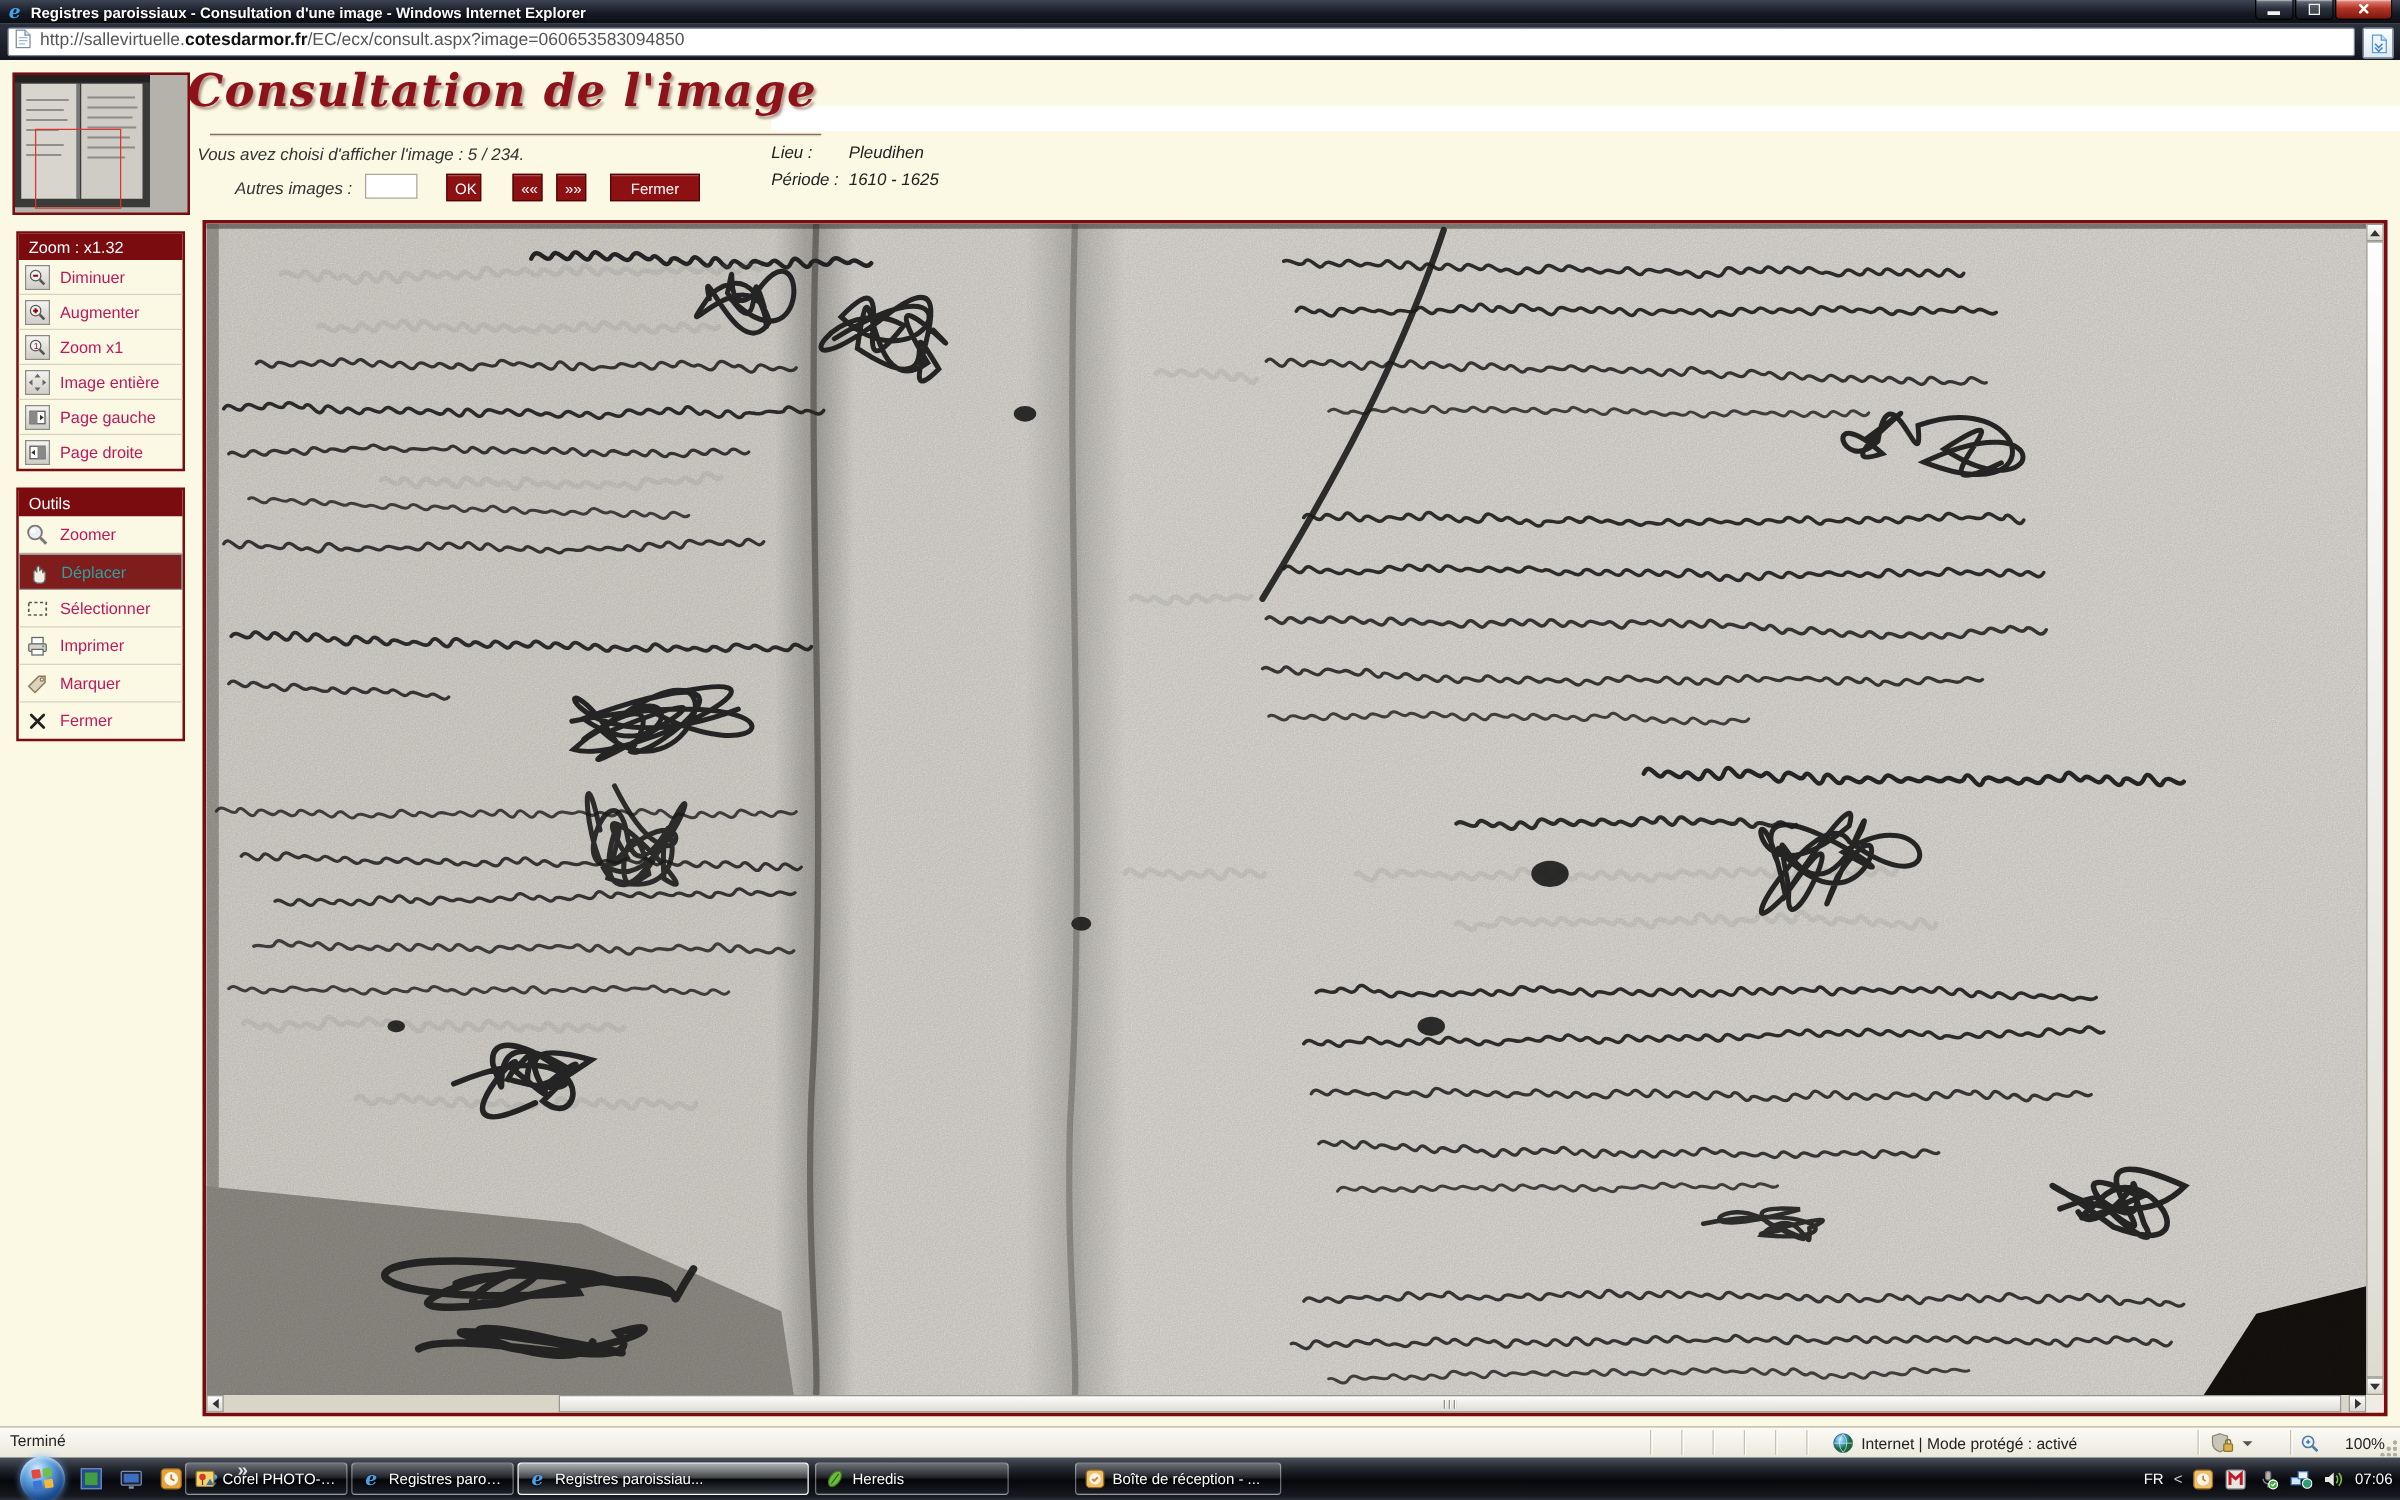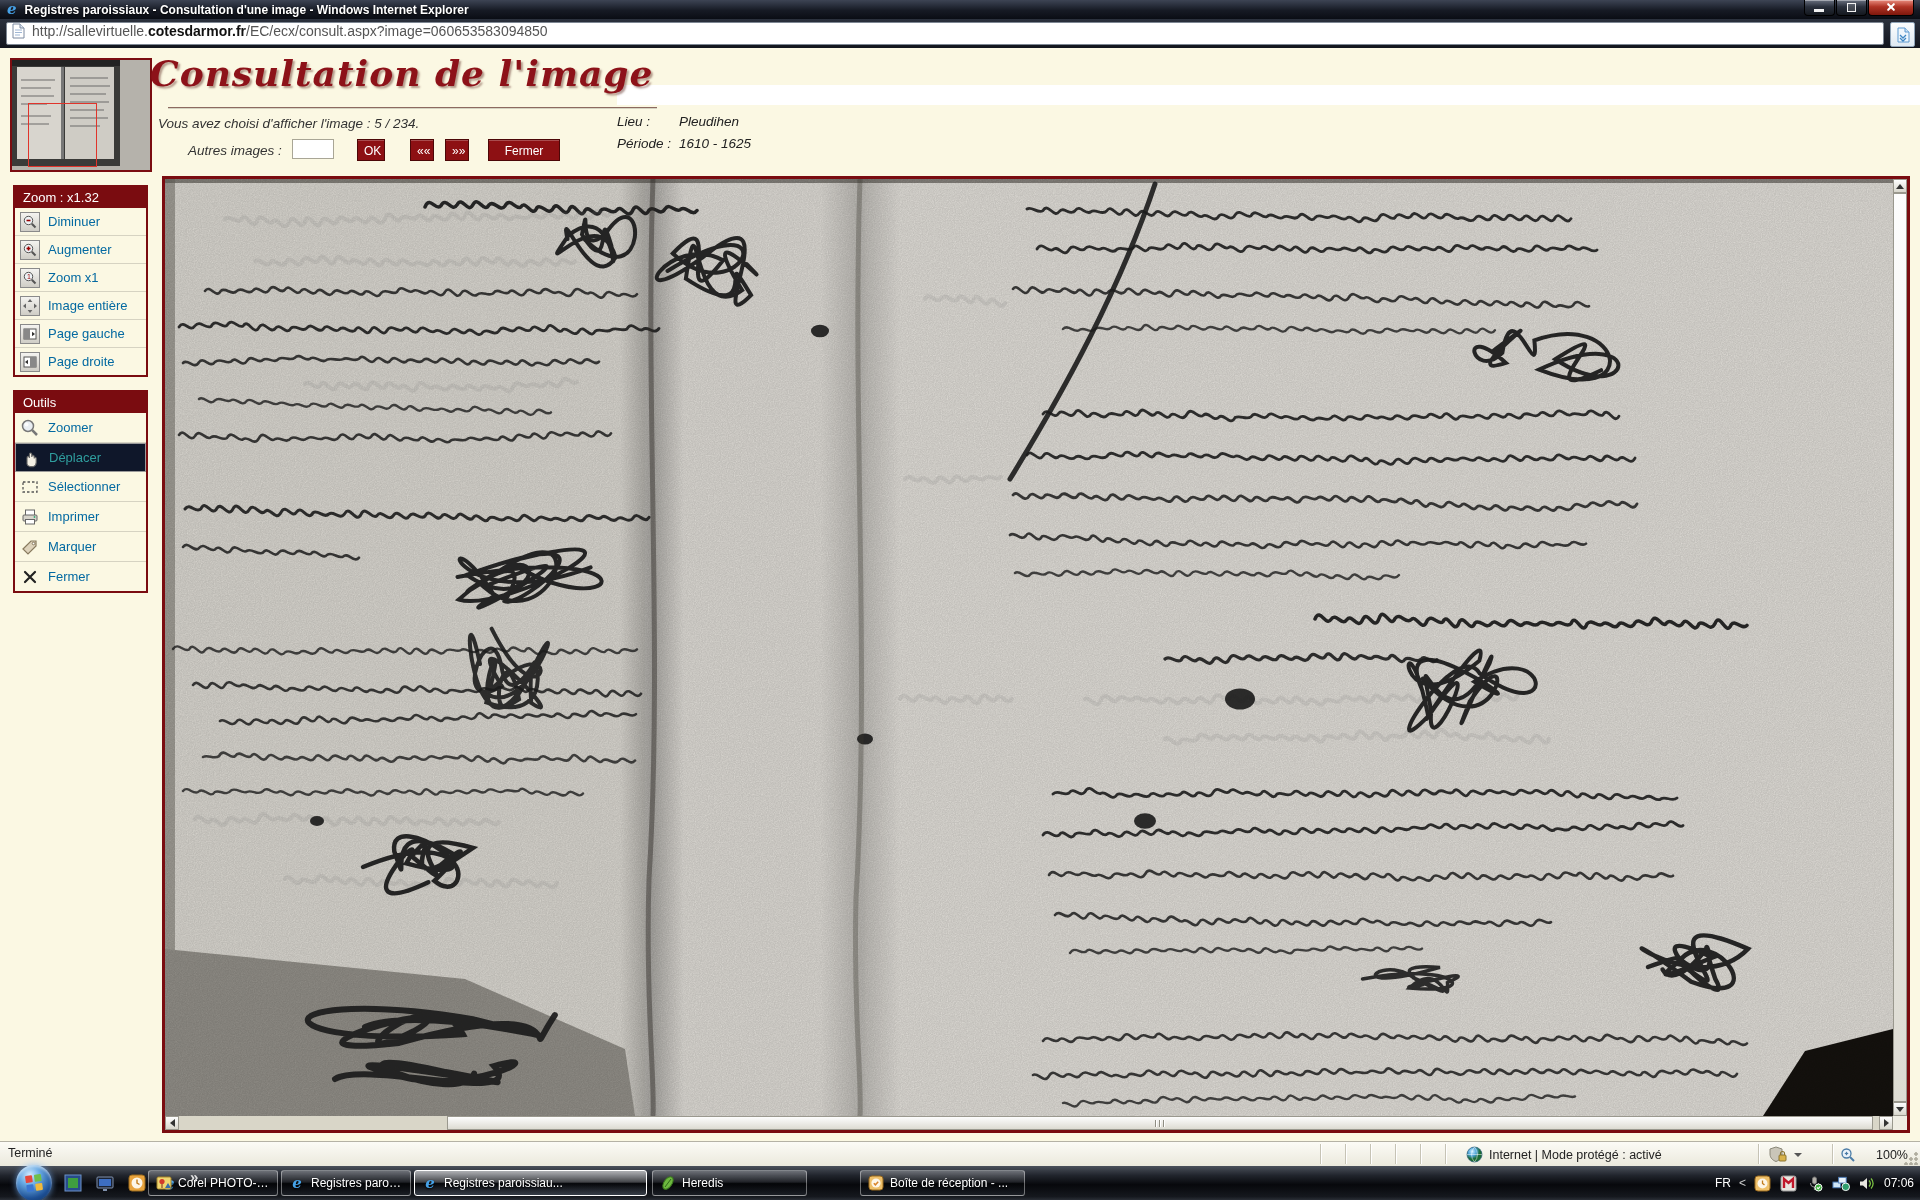--- a/index.html
+++ b/index.html
@@ -63,7 +63,7 @@
   .pitem{height:27px;display:flex;align-items:center;border-bottom:1px solid #d6d3c2;padding-left:5px;gap:8px;cursor:pointer;}
   .toolspanel .pitem{height:29px;}
   .pitem:last-child{border-bottom:none;}
-  .plabel{color:#0369a1;font-size:13px;white-space:nowrap;}
+  .plabel{color:#be185d;font-size:13px;white-space:nowrap;}
   .picon{width:20px;height:20px;display:flex;align-items:center;justify-content:center;flex:0 0 20px;}
   .zoompanel .picon{border:1px solid #8a8a8a;background:linear-gradient(#f4f3f0,#cfcdc6);width:18px;height:18px;flex-basis:18px;}
   .pitem.selected{background:#0f172a;border:1px solid #9a9a9a;height:27px;}

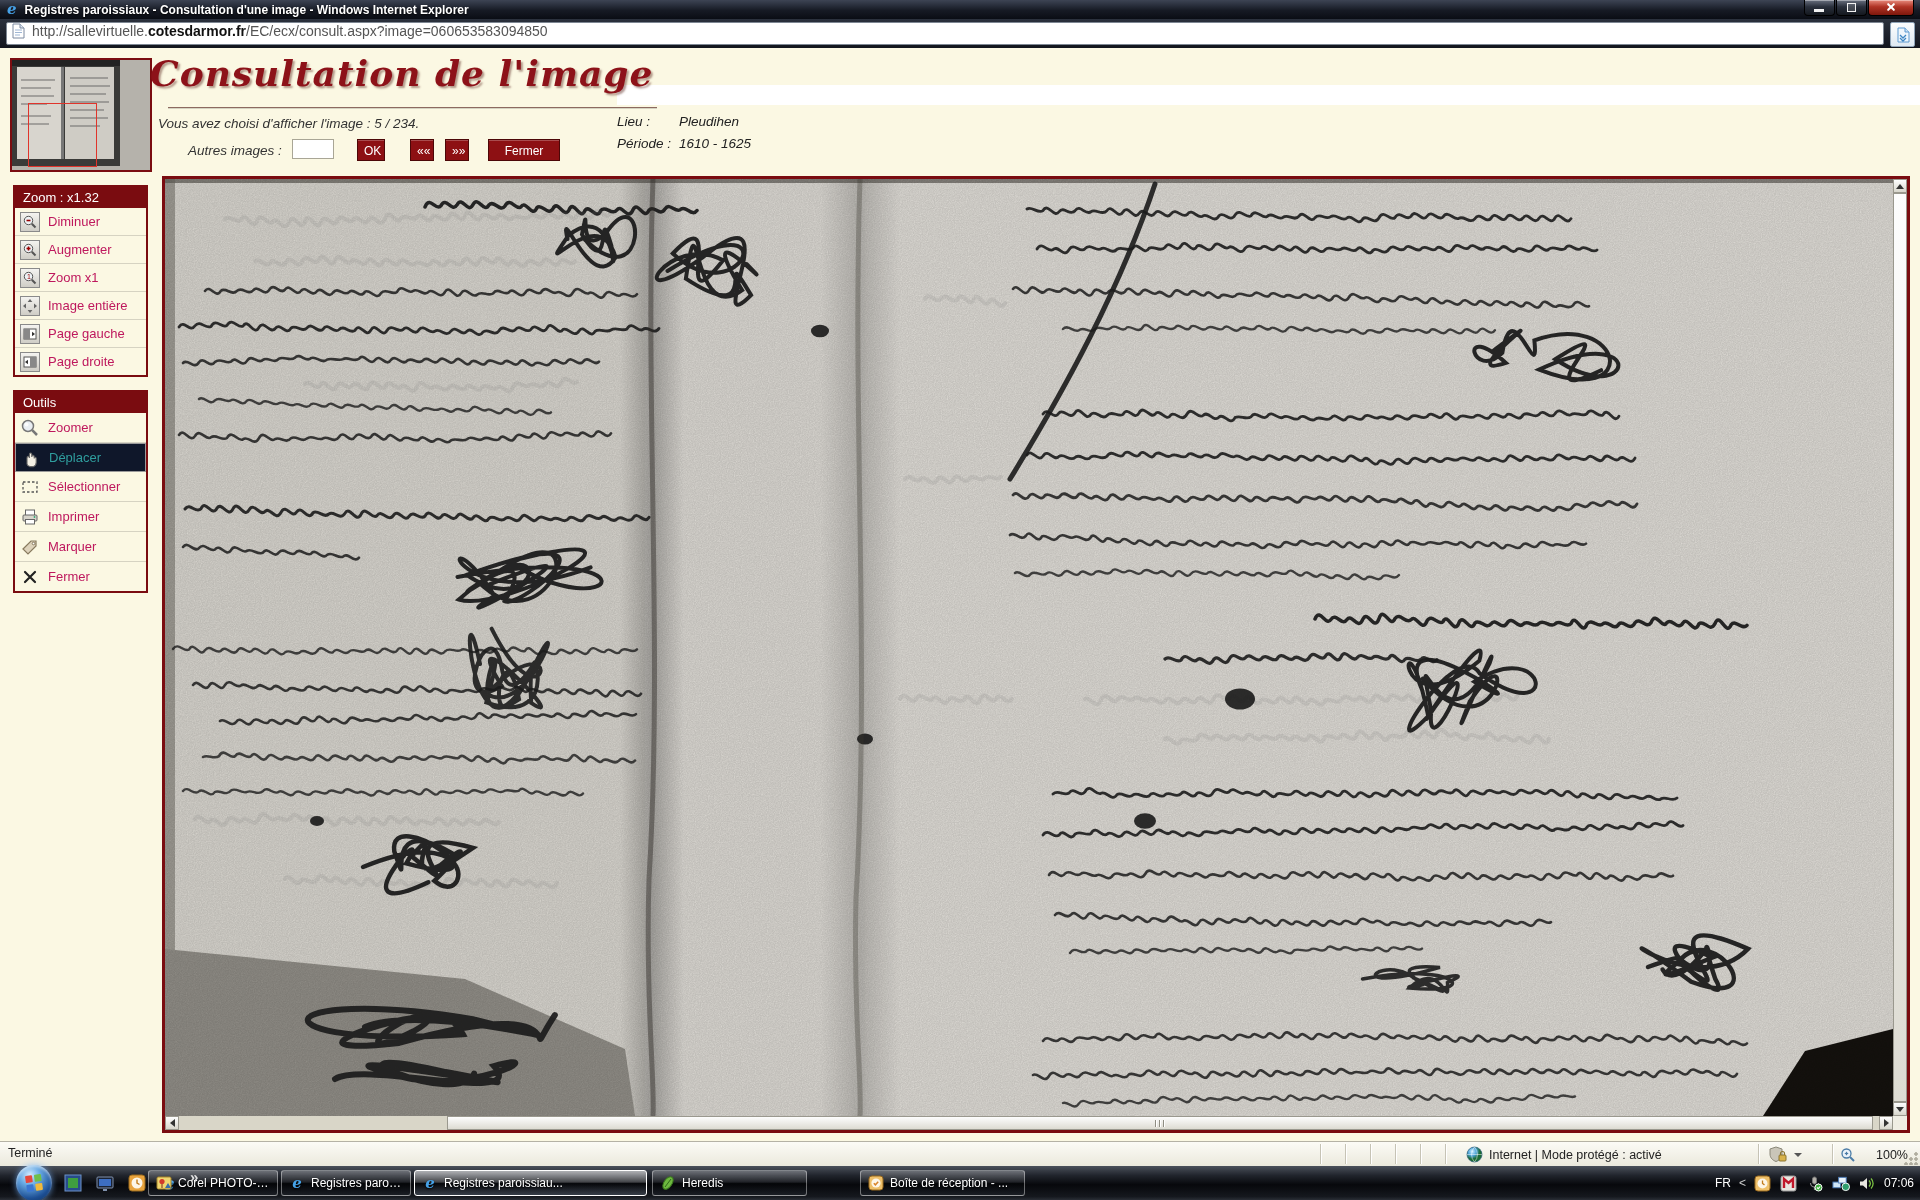--- a/index.html
+++ b/index.html
@@ -66,7 +66,7 @@
   .plabel{color:#be185d;font-size:13px;white-space:nowrap;}
   .picon{width:20px;height:20px;display:flex;align-items:center;justify-content:center;flex:0 0 20px;}
   .zoompanel .picon{border:1px solid #8a8a8a;background:linear-gradient(#f4f3f0,#cfcdc6);width:18px;height:18px;flex-basis:18px;}
-  .pitem.selected{background:#0f172a;border:1px solid #9a9a9a;height:27px;}
+  .pitem.selected{background:#7f1d1d;border:1px solid #9a9a9a;height:27px;}
   .pitem.selected .plabel{color:#2f9e9e;}
 
   

